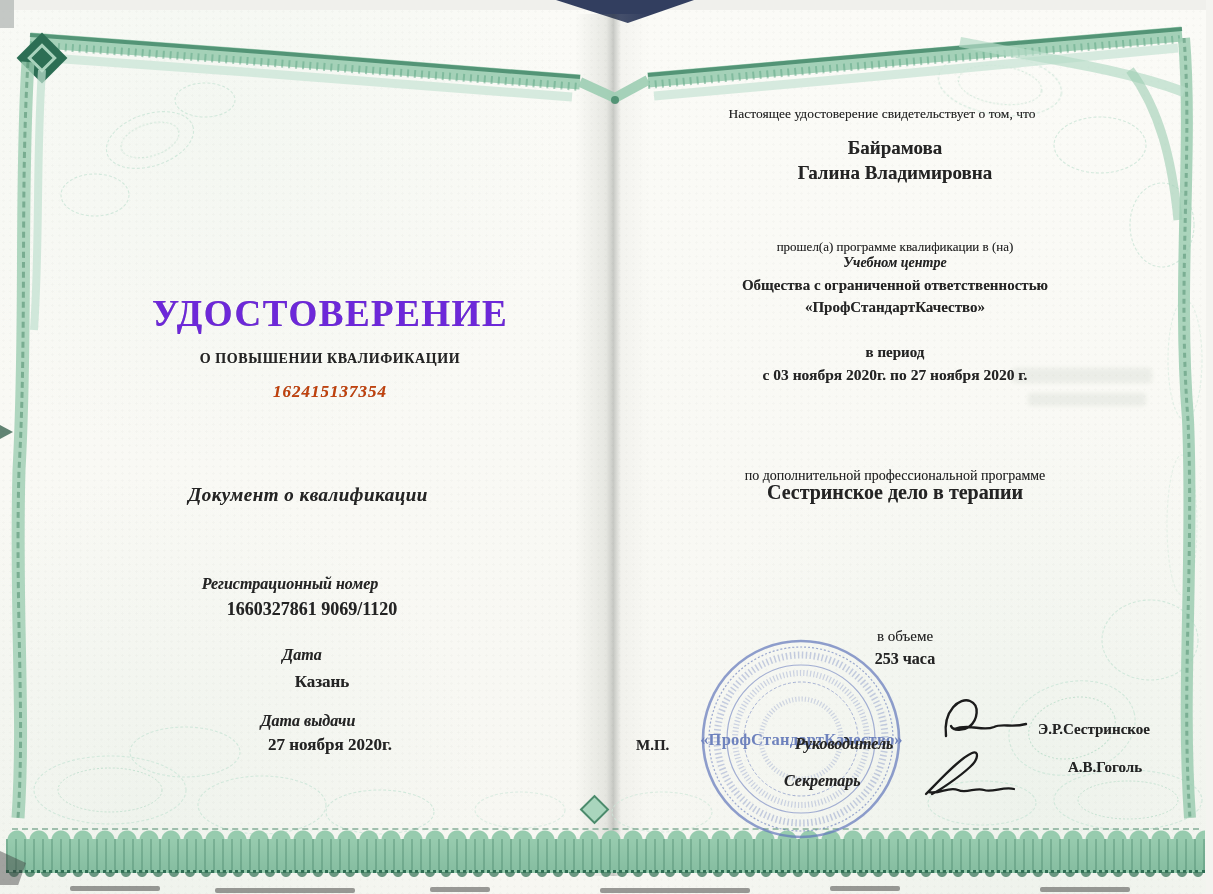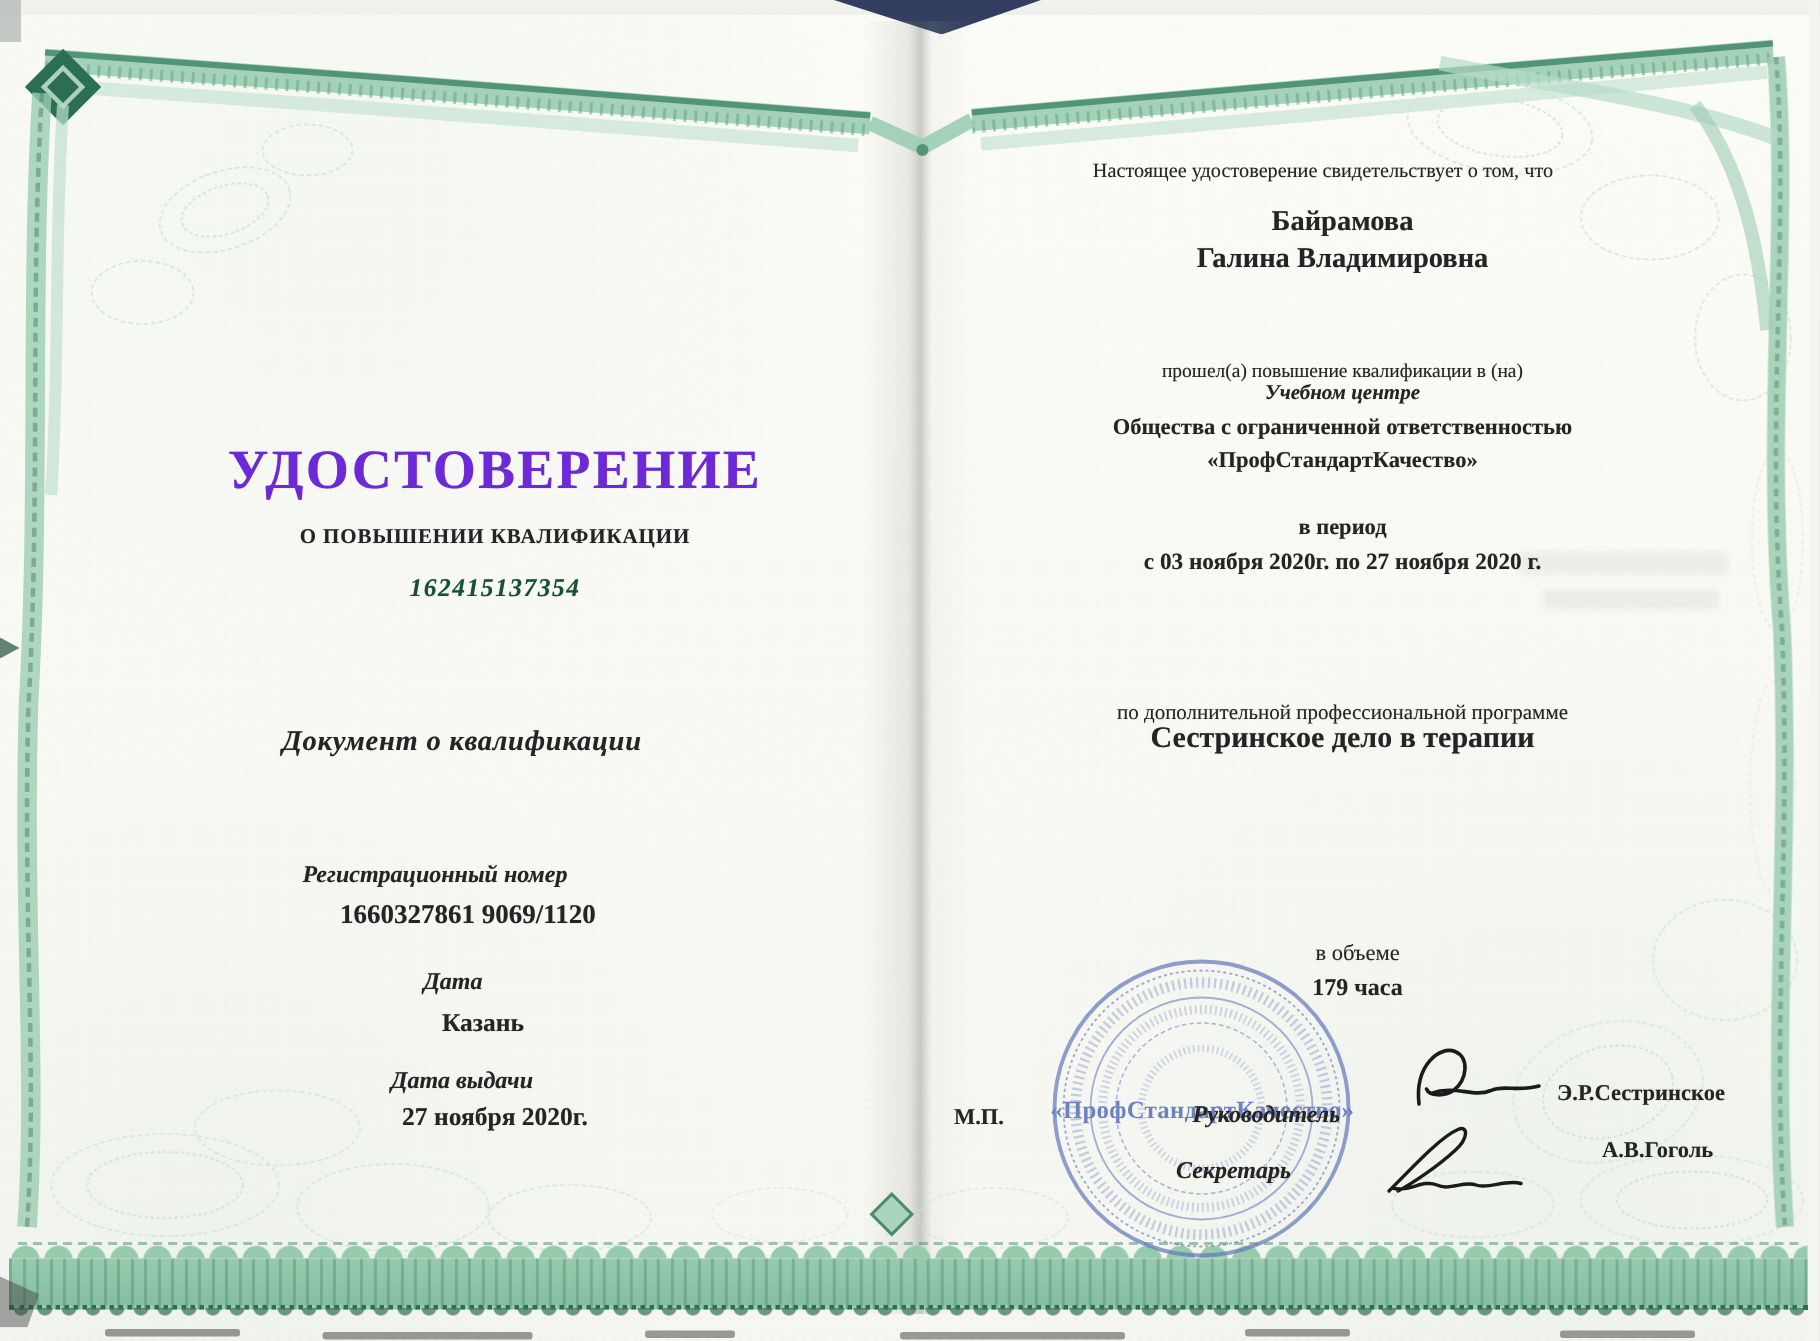--- a/index.html
+++ b/index.html
@@ -162,7 +162,7 @@
   <div class="abs ctr soft" style="left:657px;top:106px;width:450px;font-size:13.5px;">Настоящее удостоверение свидетельствует о том, что</div>
   <div class="abs ctr soft t-b" style="left:670px;top:137px;width:450px;font-size:19px;">Байрамова</div>
   <div class="abs ctr soft t-b" style="left:670px;top:162px;width:450px;font-size:19px;">Галина Владимировна</div>
-  <div class="abs ctr soft" style="left:670px;top:239px;width:450px;font-size:13px;">прошел(а) повышение квалификации в (на)</div>
+  <div class="abs ctr soft" style="left:670px;top:239px;width:450px;font-size:13px;">прошел(а) программе квалификации в (на)</div>
   <div class="abs ctr soft t-b" style="left:670px;top:255px;width:450px;font-size:14px;font-style:italic;">Учебном центре</div>
   <div class="abs ctr soft t-b" style="left:670px;top:277px;width:450px;font-size:15px;">Общества с ограниченной ответственностью</div>
   <div class="abs ctr soft t-b" style="left:670px;top:299px;width:450px;font-size:15px;">«ПрофСтандартКачество»</div>

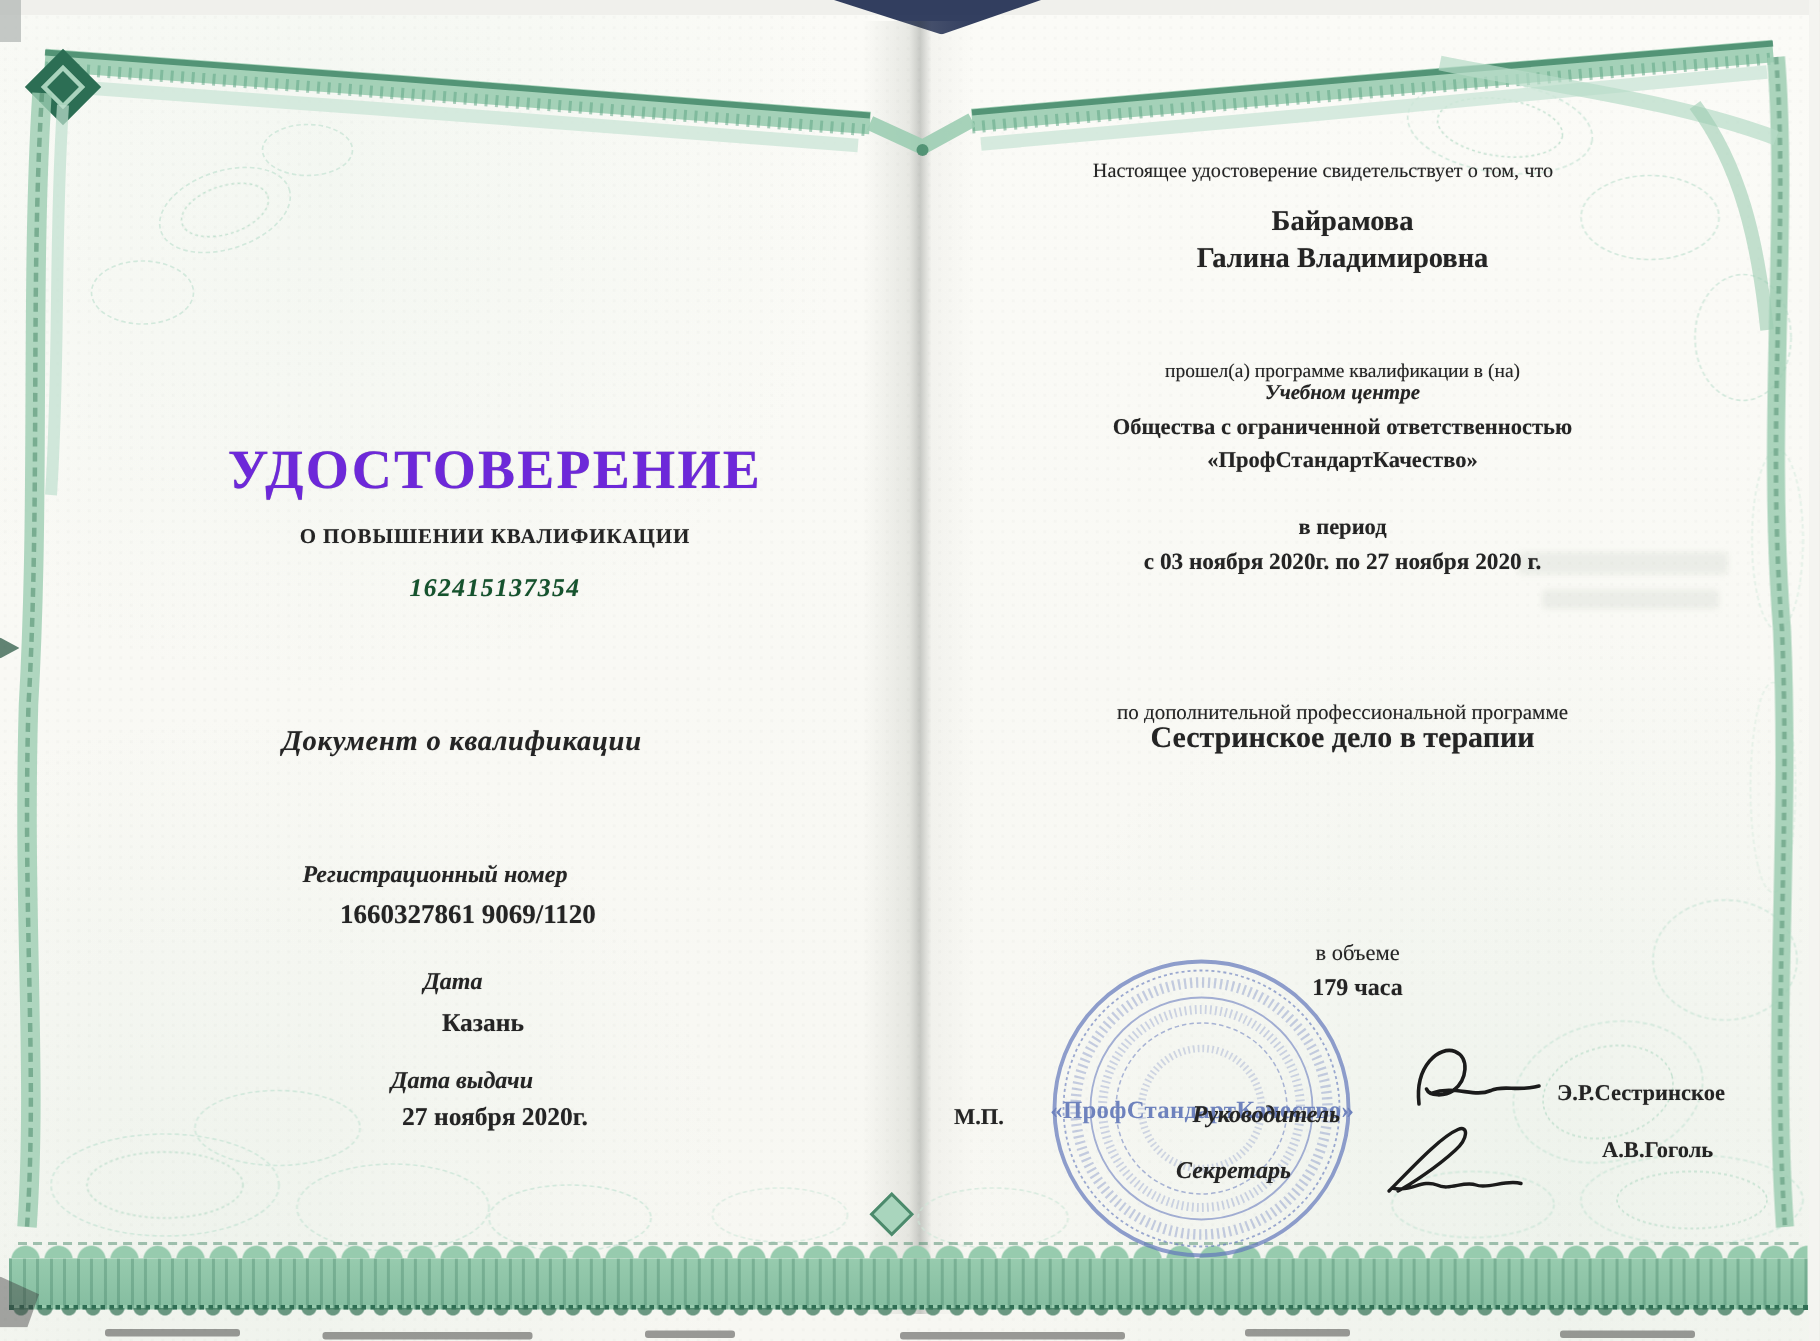--- a/index.html
+++ b/index.html
@@ -150,7 +150,7 @@
 
   <div class="abs ctr soft t-title" style="left:130px;top:292px;width:400px;">УДОСТОВЕРЕНИЕ</div>
   <div class="abs ctr soft t-sub" style="left:130px;top:351px;width:400px;">О ПОВЫШЕНИИ КВАЛИФИКАЦИИ</div>
-  <div class="abs ctr soft t-serial" style="left:130px;top:382px;width:400px;color:#14532d;">162415137354</div>
+  <div class="abs ctr soft t-serial" style="left:130px;top:382px;width:400px;color:#c2410c;">162415137354</div>
   <div class="abs ctr soft t-ital" style="left:108px;top:484px;width:400px;font-size:19px;letter-spacing:.5px;">Документ о квалификации</div>
   <div class="abs ctr soft t-ital" style="left:90px;top:575px;width:400px;font-size:16px;">Регистрационный номер</div>
   <div class="abs ctr soft t-b" style="left:112px;top:599px;width:400px;font-size:18px;">1660327861 9069/1120</div>

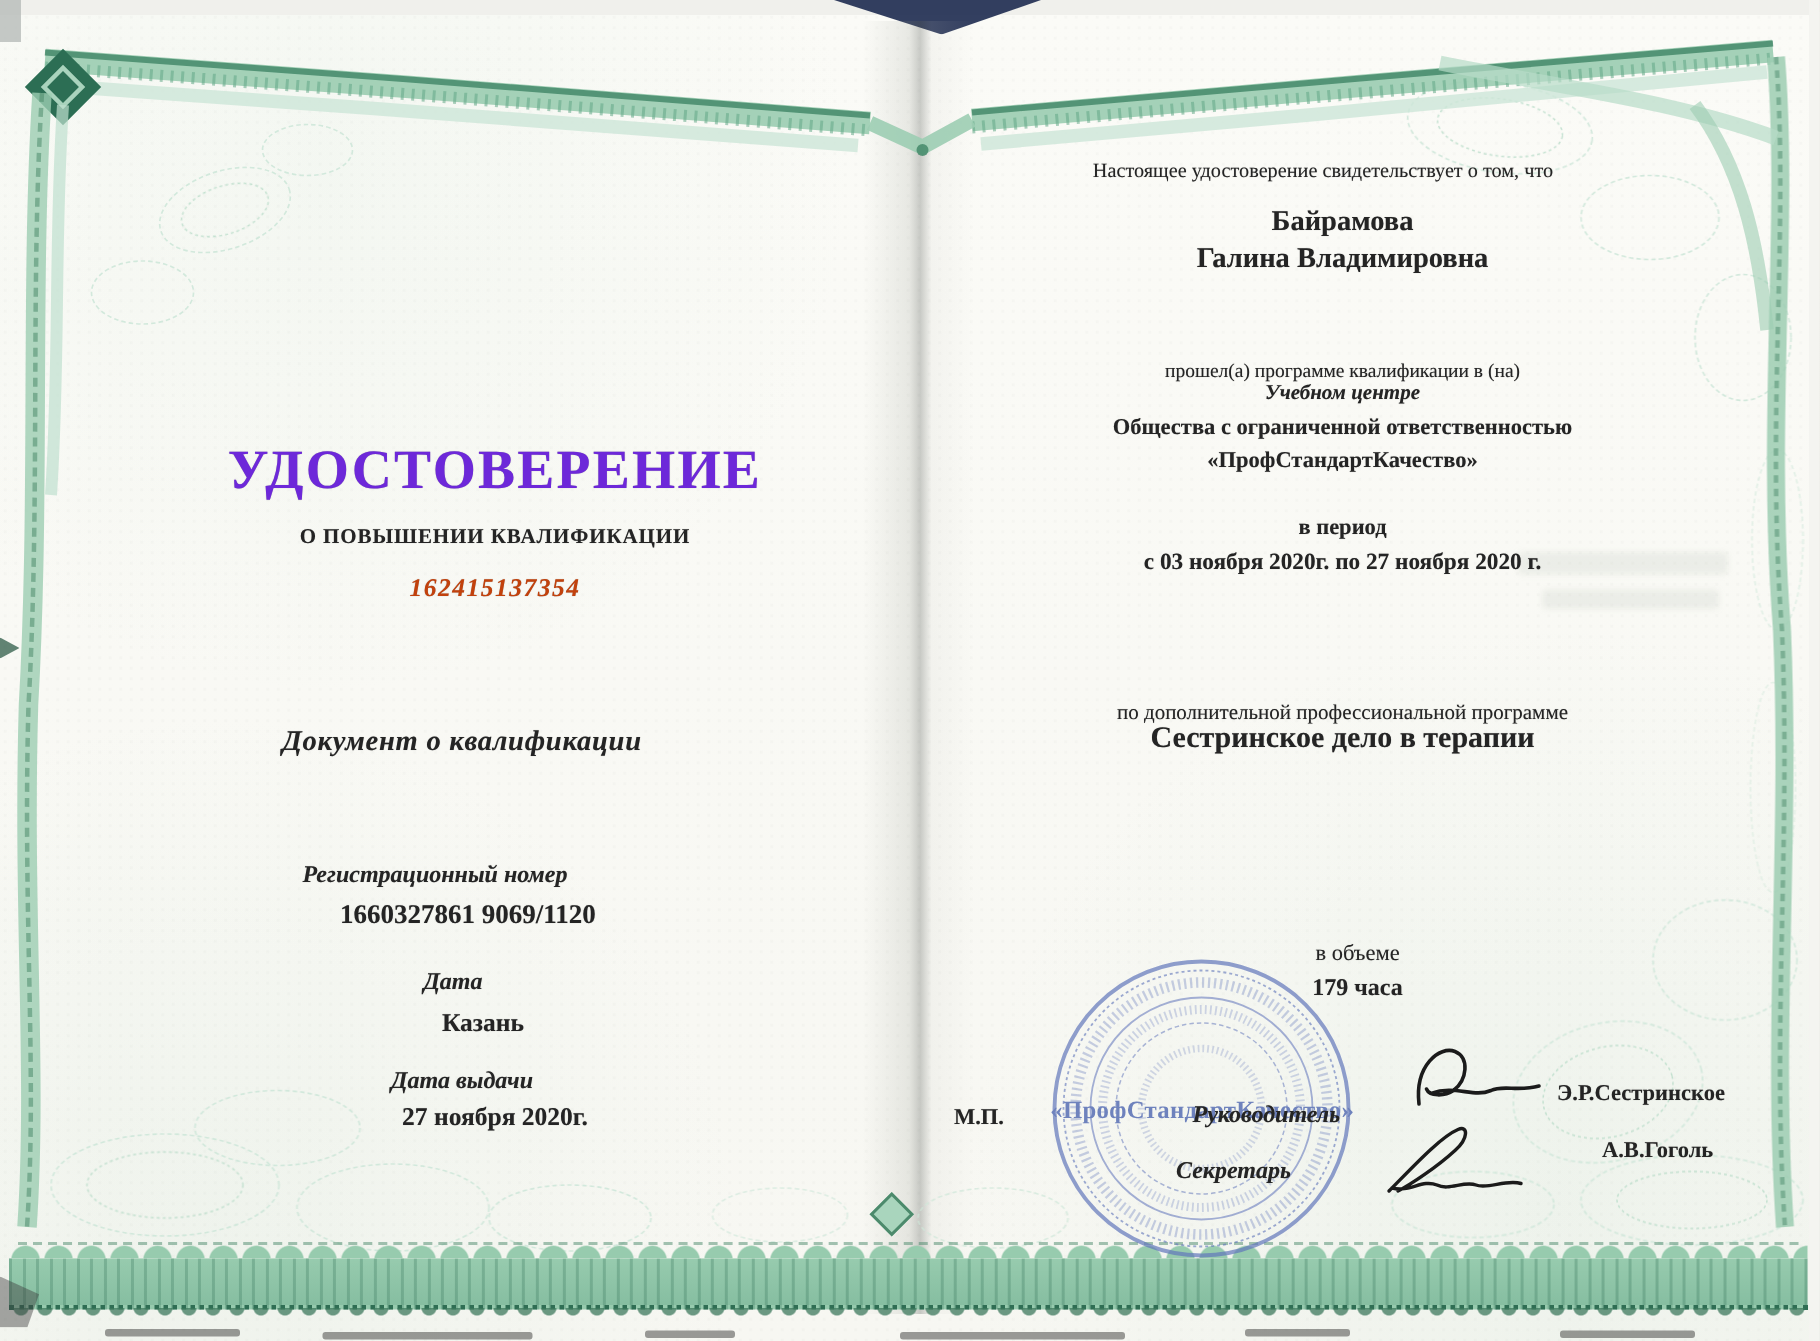--- a/index.html
+++ b/index.html
@@ -171,7 +171,7 @@
   <div class="abs ctr soft" style="left:670px;top:468px;width:450px;font-size:14px;">по дополнительной профессиональной программе</div>
   <div class="abs ctr soft t-b" style="left:670px;top:481px;width:450px;font-size:20px;">Сестринское дело в терапии</div>
   <div class="abs ctr soft" style="left:680px;top:628px;width:450px;font-size:15px;">в объеме</div>
-  <div class="abs ctr soft t-b" style="left:680px;top:650px;width:450px;font-size:16px;">179 часа</div>
+  <div class="abs ctr soft t-b" style="left:680px;top:650px;width:450px;font-size:16px;">253 часа</div>
 
   <div class="abs soft t-b" style="left:636px;top:737px;font-size:15px;">М.П.</div>
 

